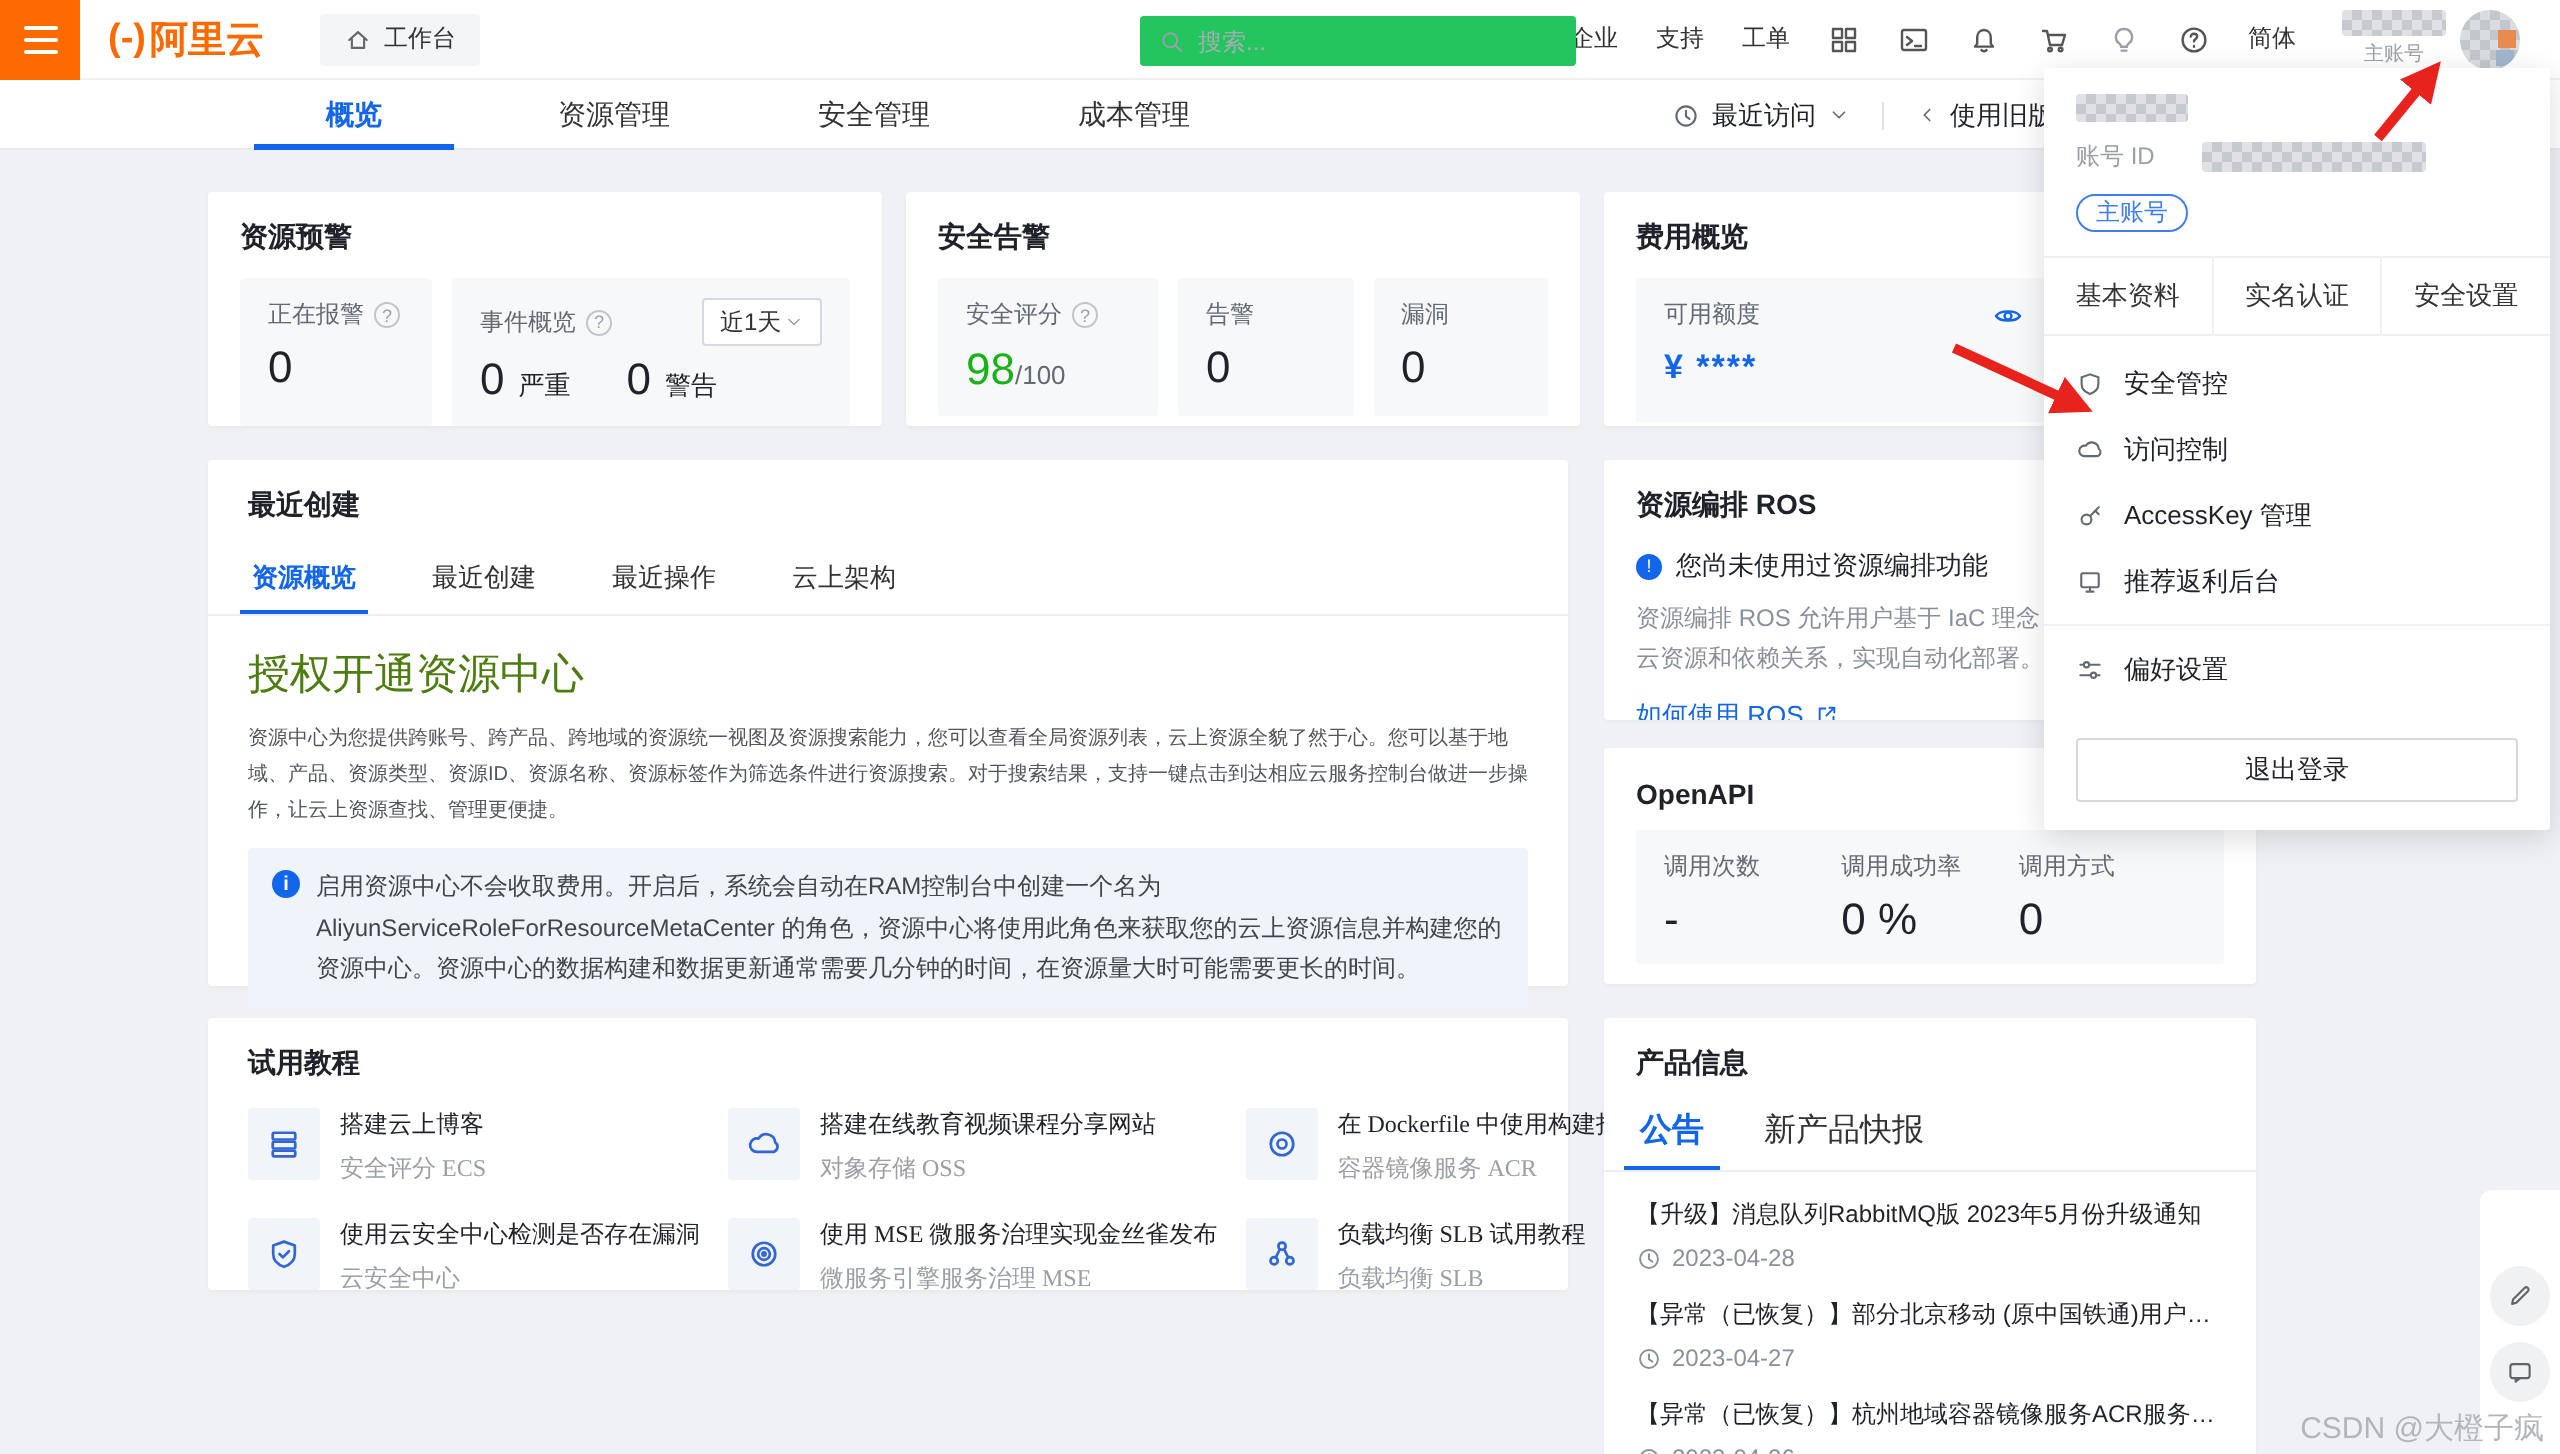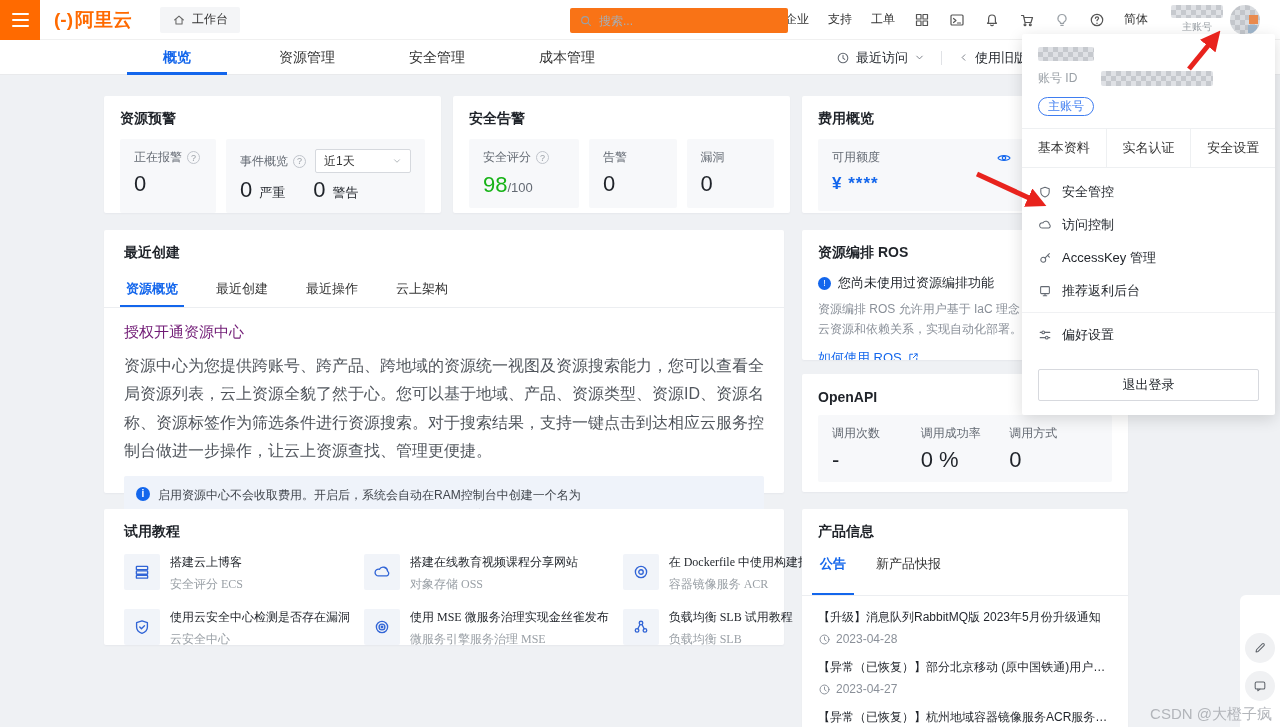--- a/index.html
+++ b/index.html
@@ -17,7 +17,7 @@
   .logo { margin-left:14px; font-size:19px; font-weight:700; color:#ff6a00; letter-spacing:0; display:flex; align-items:center; gap:2px; flex:none; }
   .workbench { margin-left:28px; height:26px; background:#f4f5f7; border-radius:2px; padding:0 12px; display:flex; align-items:center; gap:6px; font-size:12px; color:#333; cursor:pointer; flex:none; }
   .workbench .icon { color:#666; }
-  .search { position:absolute; left:570px; top:8px; width:218px; height:25px; background:#f97316; border-radius:2px; display:flex; align-items:center; padding:0 9px; gap:6px; color:#9aa0a6; }
+  .search { position:absolute; left:570px; top:8px; width:218px; height:25px; background:#22c55e; border-radius:2px; display:flex; align-items:center; padding:0 9px; gap:6px; color:#9aa0a6; }
   .search input { border:0; outline:0; background:transparent; font-size:12px; color:#333; width:160px; font-family:inherit; }
   .search input::placeholder { color:#a8adb3; }
   .topbar-right { margin-left:auto; display:flex; align-items:center; gap:19px; padding-right:20px; font-size:12px; color:#333; }

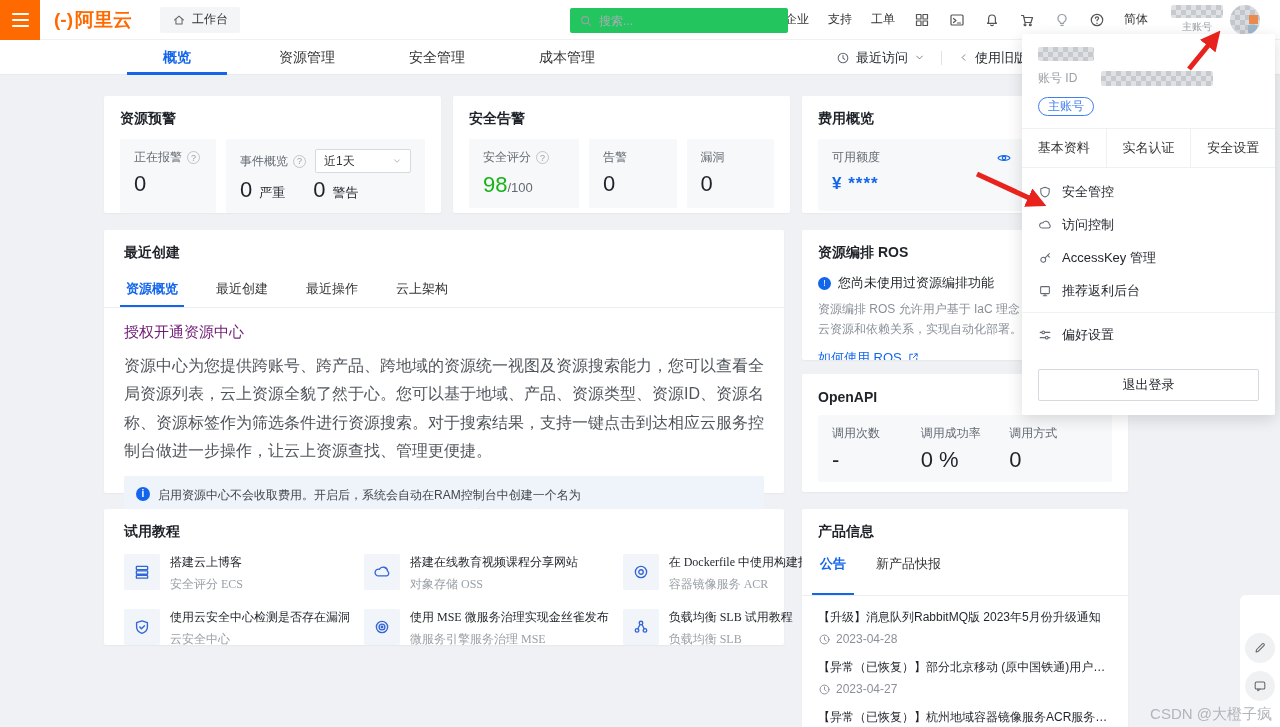--- a/index.html
+++ b/index.html
@@ -57,7 +57,7 @@
   #card-ra .b1 { width:96px; flex:none; }
   #card-ra .b2 { flex:1; }
   .b2-head { display:flex; align-items:center; justify-content:space-between; }
-  .mini-select { width:96px; height:24px; background:#fff; border:1px solid #d6d9de; border-radius:2px; display:flex; align-items:center; justify-content:space-between; padding:0 8px; font-size:12px; color:#333; cursor:pointer; }
+  .mini-select { width:60px; height:24px; background:#fff; border:1px solid #d6d9de; border-radius:2px; display:flex; align-items:center; justify-content:space-between; padding:0 8px; font-size:12px; color:#333; cursor:pointer; }
   .pair-vals { display:flex; gap:28px; margin-top:4px; align-items:baseline; }
   .pair { display:flex; align-items:baseline; gap:7px; }
   .pair .num { font-size:22px; color:#1f2329; }

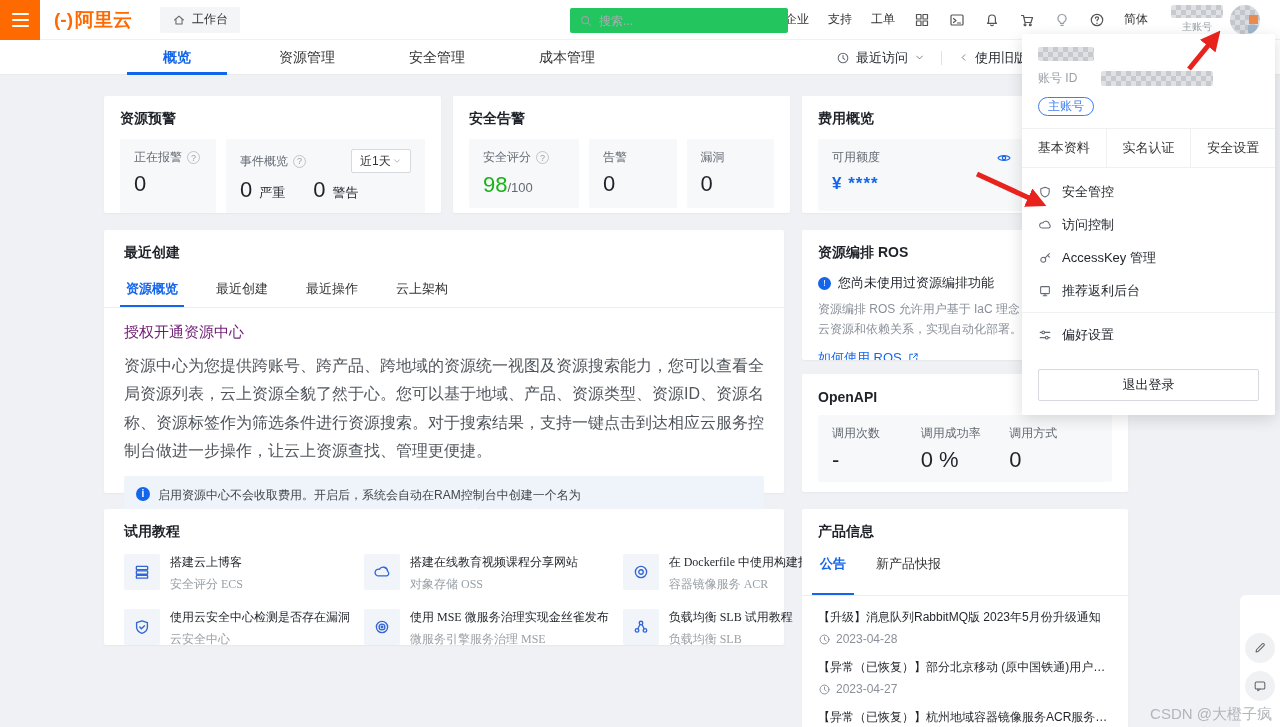--- a/index.html
+++ b/index.html
@@ -81,7 +81,7 @@
   .rc-tab { font-size:13px; color:#333; padding:6px 2px 9px; cursor:pointer; position:relative; }
   .rc-tab.active { color:#1366ec; font-weight:700; }
   .rc-tab.active::after { content:""; position:absolute; left:-4px; right:-4px; bottom:0; height:2px; background:#1366ec; }
-  .rc-sub { font-size:15px; color:#701a75; margin-top:15px; }
+  .rc-sub { font-size:21px; color:#4d7c0f; margin-top:15px; }
   .rc-desc { font-size:16px; color:#51565d; line-height:1.78; margin-top:10px; }
   .notice { margin-top:10px; background:#eff3fa; border-radius:2px; padding:9px 12px; display:flex; gap:8px; }
   .info-filled { width:14px; height:14px; border-radius:50%; background:#1366ec; color:#fff; font-size:10px; font-weight:700; display:inline-flex; align-items:center; justify-content:center; flex:none; margin-top:2px; font-style:normal; }

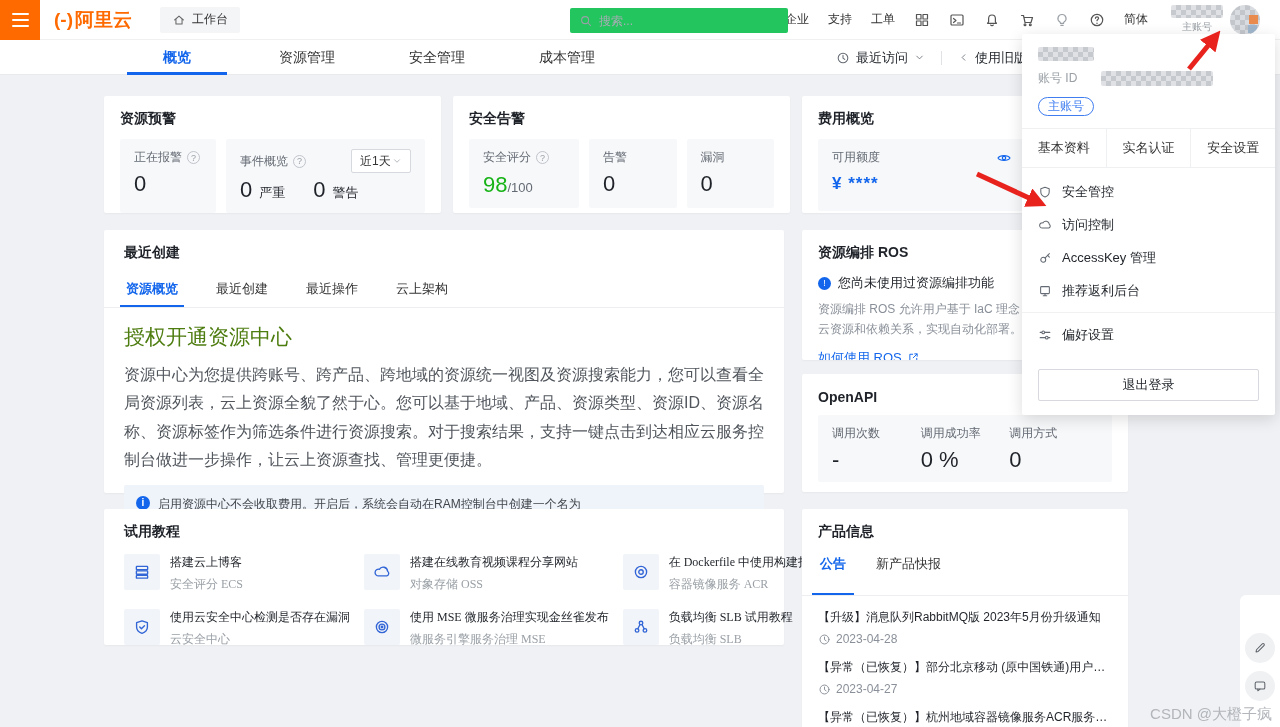--- a/index.html
+++ b/index.html
@@ -82,7 +82,7 @@
   .rc-tab.active { color:#1366ec; font-weight:700; }
   .rc-tab.active::after { content:""; position:absolute; left:-4px; right:-4px; bottom:0; height:2px; background:#1366ec; }
   .rc-sub { font-size:21px; color:#4d7c0f; margin-top:15px; }
-  .rc-desc { font-size:16px; color:#51565d; line-height:1.78; margin-top:10px; }
+  .rc-desc { font-size:10px; color:#51565d; line-height:1.78; margin-top:10px; }
   .notice { margin-top:10px; background:#eff3fa; border-radius:2px; padding:9px 12px; display:flex; gap:8px; }
   .info-filled { width:14px; height:14px; border-radius:50%; background:#1366ec; color:#fff; font-size:10px; font-weight:700; display:inline-flex; align-items:center; justify-content:center; flex:none; margin-top:2px; font-style:normal; }
   .notice-text { font-size:12px; color:#41464d; line-height:1.7; }

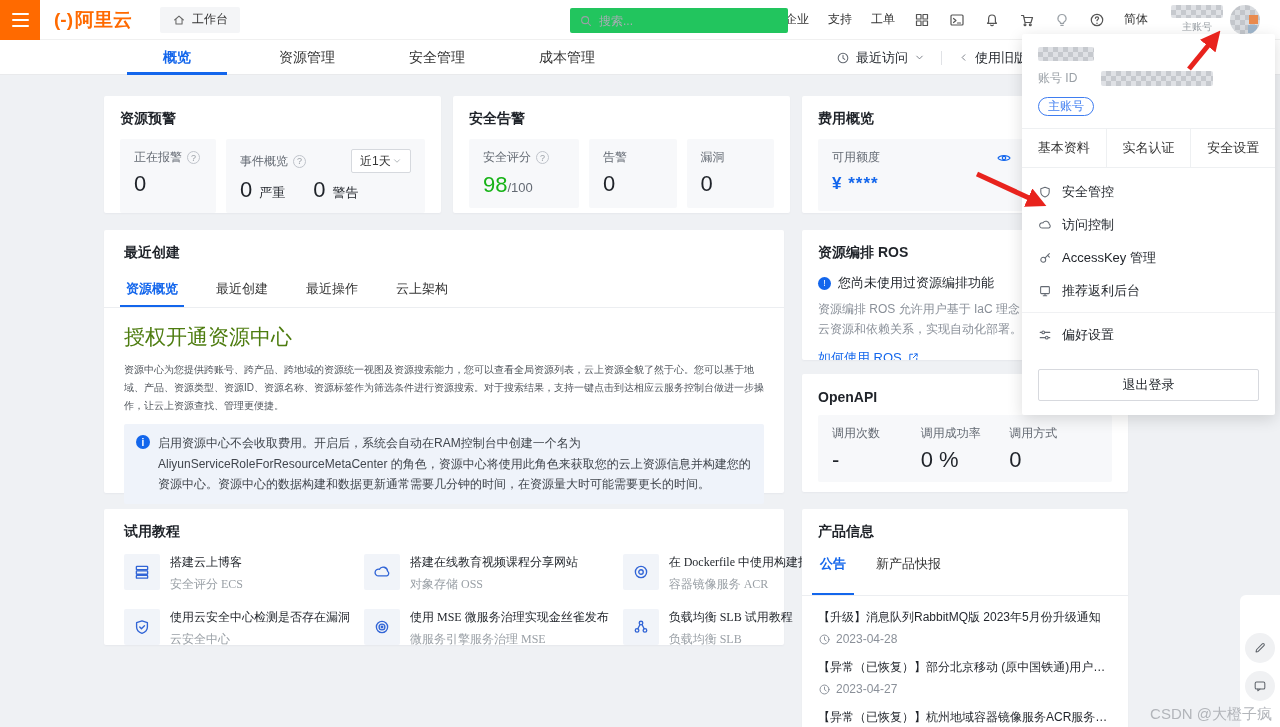--- a/index.html
+++ b/index.html
@@ -109,7 +109,7 @@
 
   #card-prod { left:802px; top:509px; width:326px; height:240px; padding:14px 16px; overflow:hidden; }
   .prod-tabs { display:flex; gap:26px; margin:10px -16px 0; padding:0 16px; border-bottom:1px solid #eceef1; }
-  .prod-tab { font-size:13px; color:#333; padding:4px 2px 22px; cursor:pointer; position:relative; }
+  .prod-tab { font-size:16px; color:#333; padding:4px 2px 9px; cursor:pointer; position:relative; }
   .prod-tab.active { color:#1366ec; font-weight:700; }
   .prod-tab.active::after { content:""; position:absolute; left:-6px; right:-6px; bottom:0; height:2px; background:#1366ec; }
   .ann-item { margin-top:13px; cursor:pointer; }

